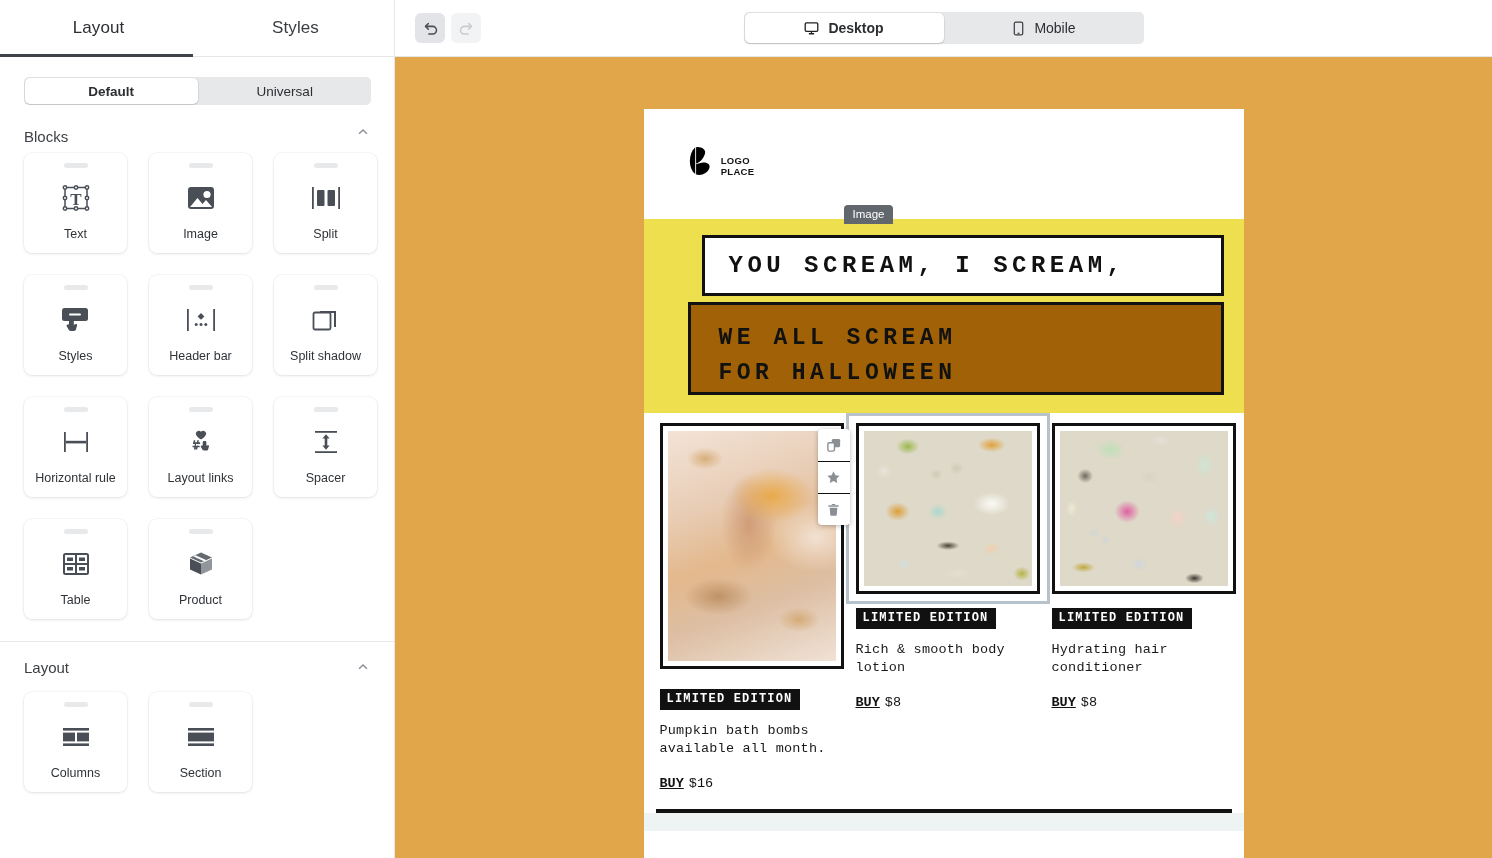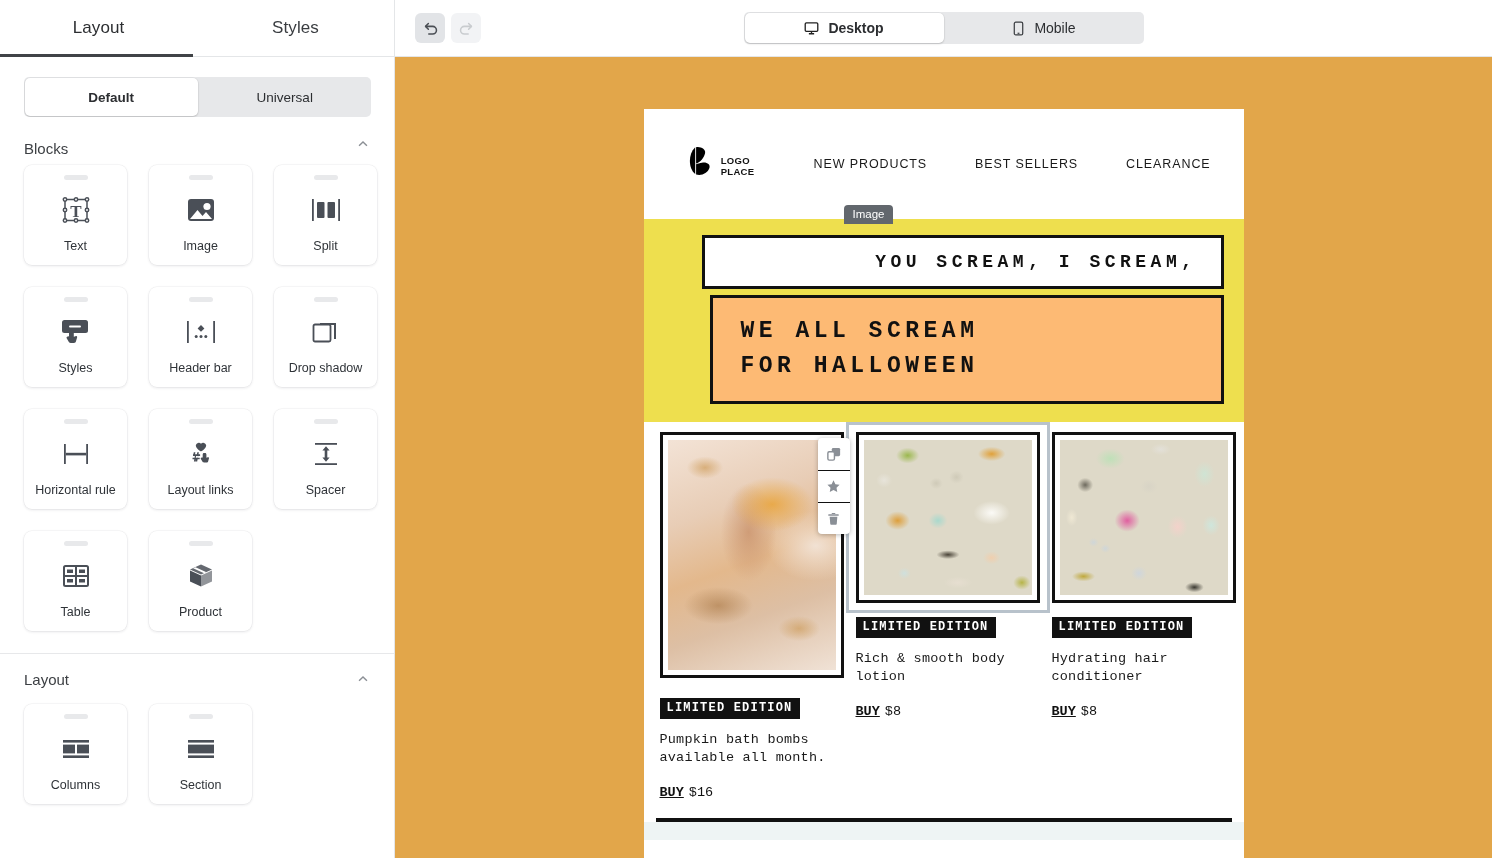--- a/index.html
+++ b/index.html
@@ -38,7 +38,7 @@
 
   .seg-wrap { padding: 20px 24px 0 24px; }
   .segmented {
-    display: flex; width: 347px; height: 40px;
+    display: flex; width: 347px; height: 28px;
     background: #e7e8ea; border-radius: 5px; overflow: hidden;
   }
   .seg-btn {

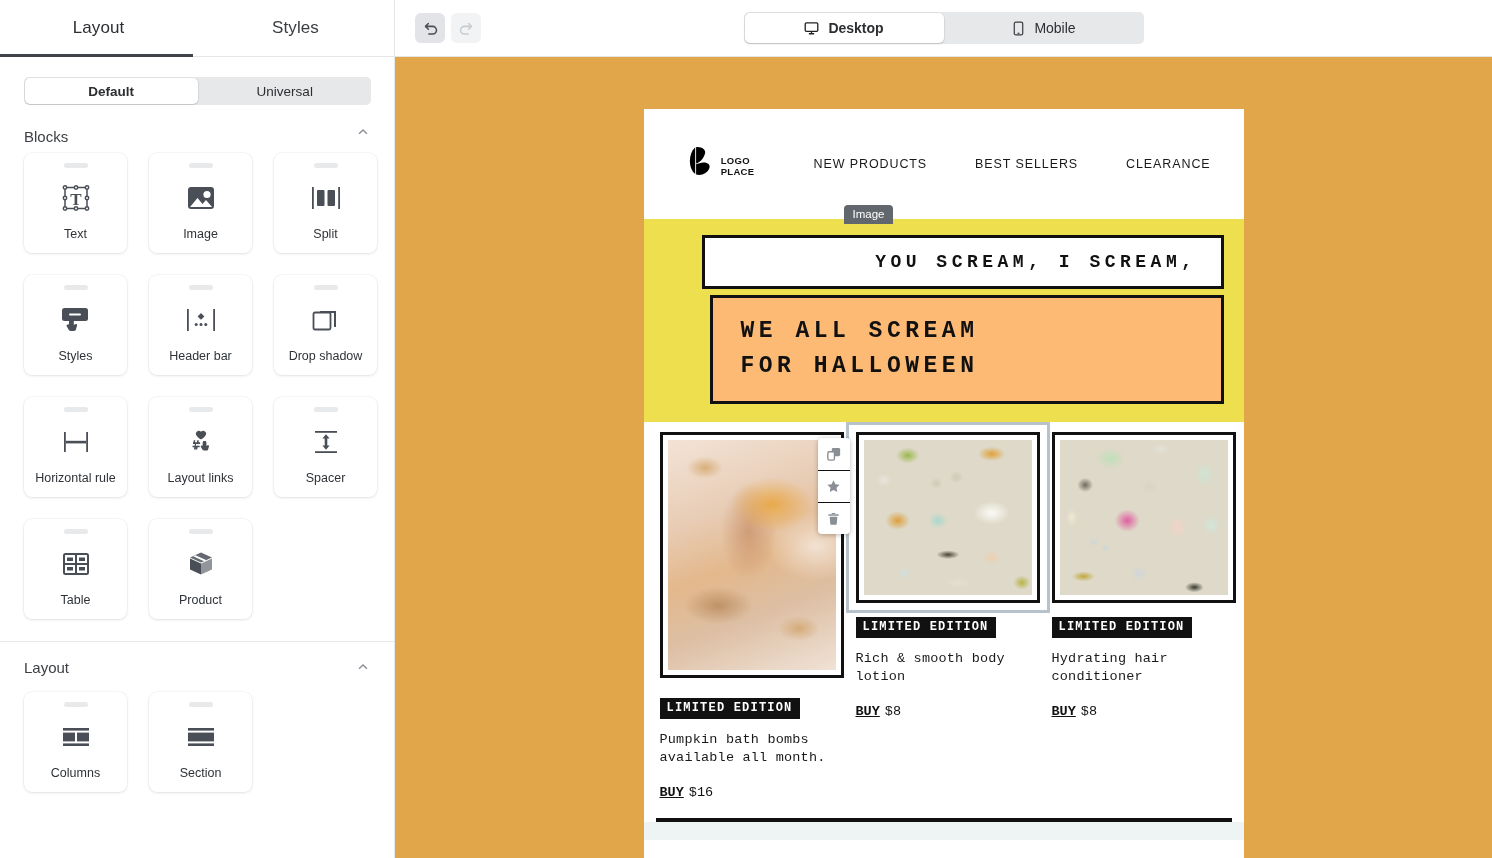--- a/index.html
+++ b/index.html
@@ -533,11 +533,6 @@
             </svg>
             <div class="logo-text">LOGO PLACE</div>
           </div>
-          <nav class="nav">
-            <a>NEW PRODUCTS</a>
-            <a>BEST SELLERS</a>
-            <a>CLEARANCE</a>
-          </nav>
         </div>
 
         <div class="banner">

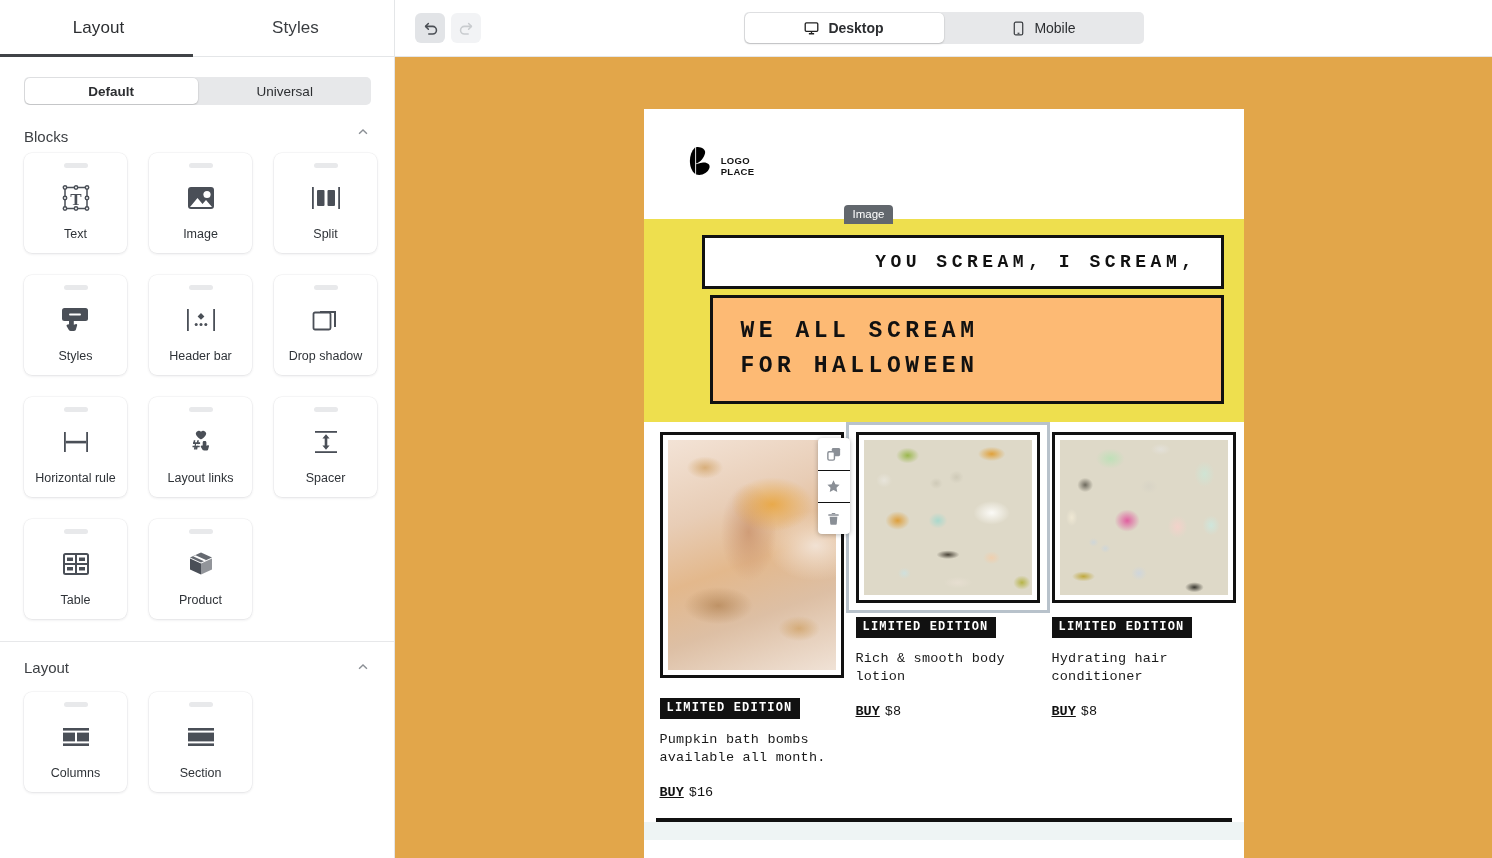--- a/index.html
+++ b/index.html
@@ -155,7 +155,7 @@
     font-family: "Liberation Mono", "DejaVu Sans Mono", monospace;
     font-weight: 700; color: #111; letter-spacing: 4.5px;
   }
-  .band-white .band-txt { font-size: 18px; text-align: right; }
+  .band-white .band-txt { font-size: 24px; }
   .band-orange .band-txt { font-size: 23px; line-height: 1.5; }
 
   

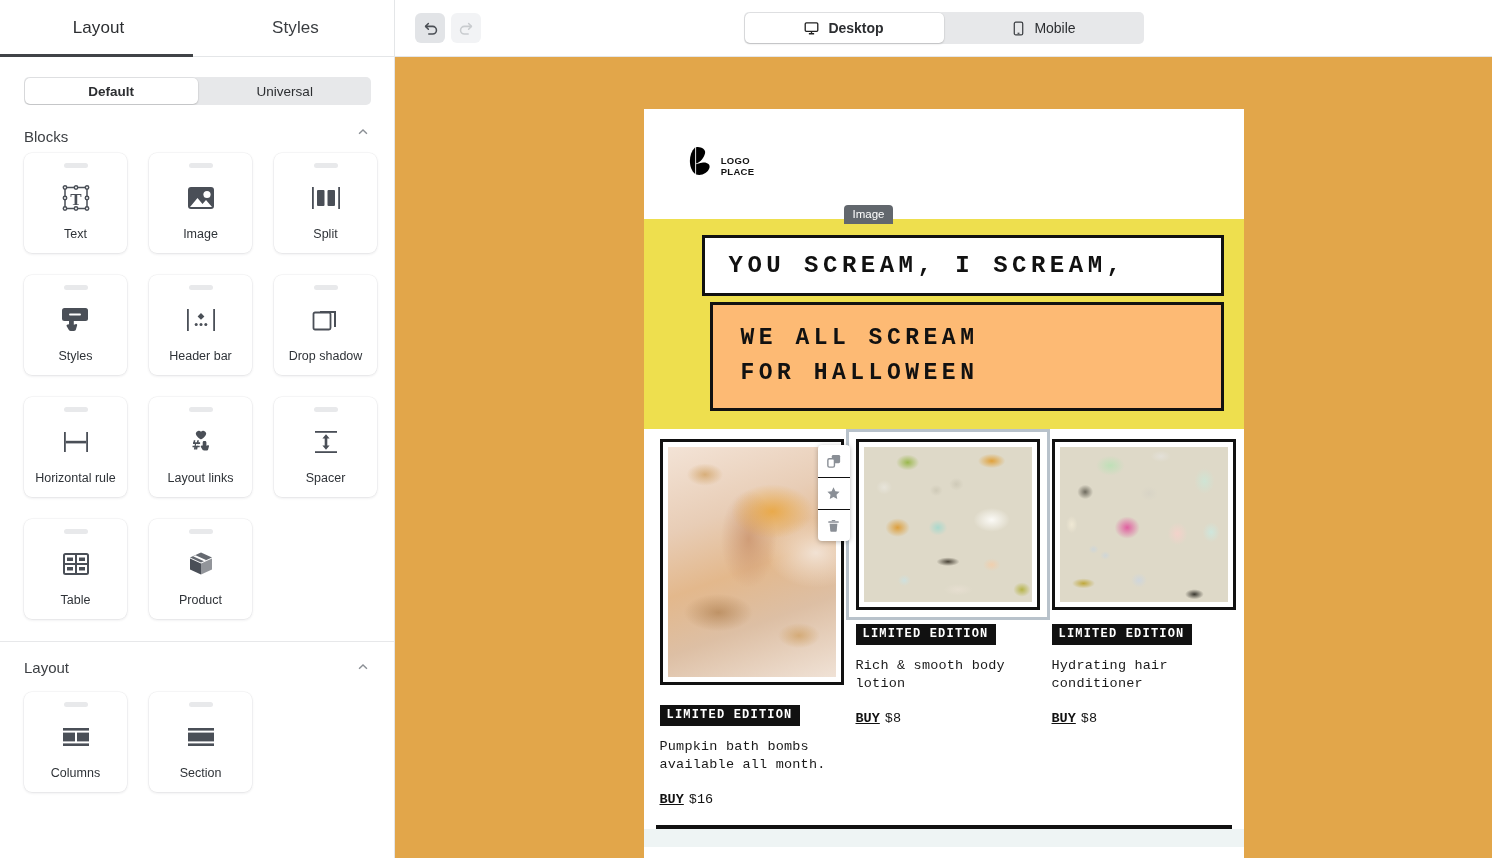--- a/index.html
+++ b/index.html
@@ -148,8 +148,8 @@
     padding: 14px 24px; margin-left: 38px; margin-right: 0;
   }
   .band-orange {
-    border: 3px solid #111; background: #fdba74;
-    padding: 16px 24px 18px 28px; margin-left: 46px; margin-top: 6px;
+    border: 3px solid #111; background: #a16207;
+    padding: 16px 24px 2px 28px; margin-left: 24px; margin-top: 6px;
   }
   .band-txt {
     font-family: "Liberation Mono", "DejaVu Sans Mono", monospace;

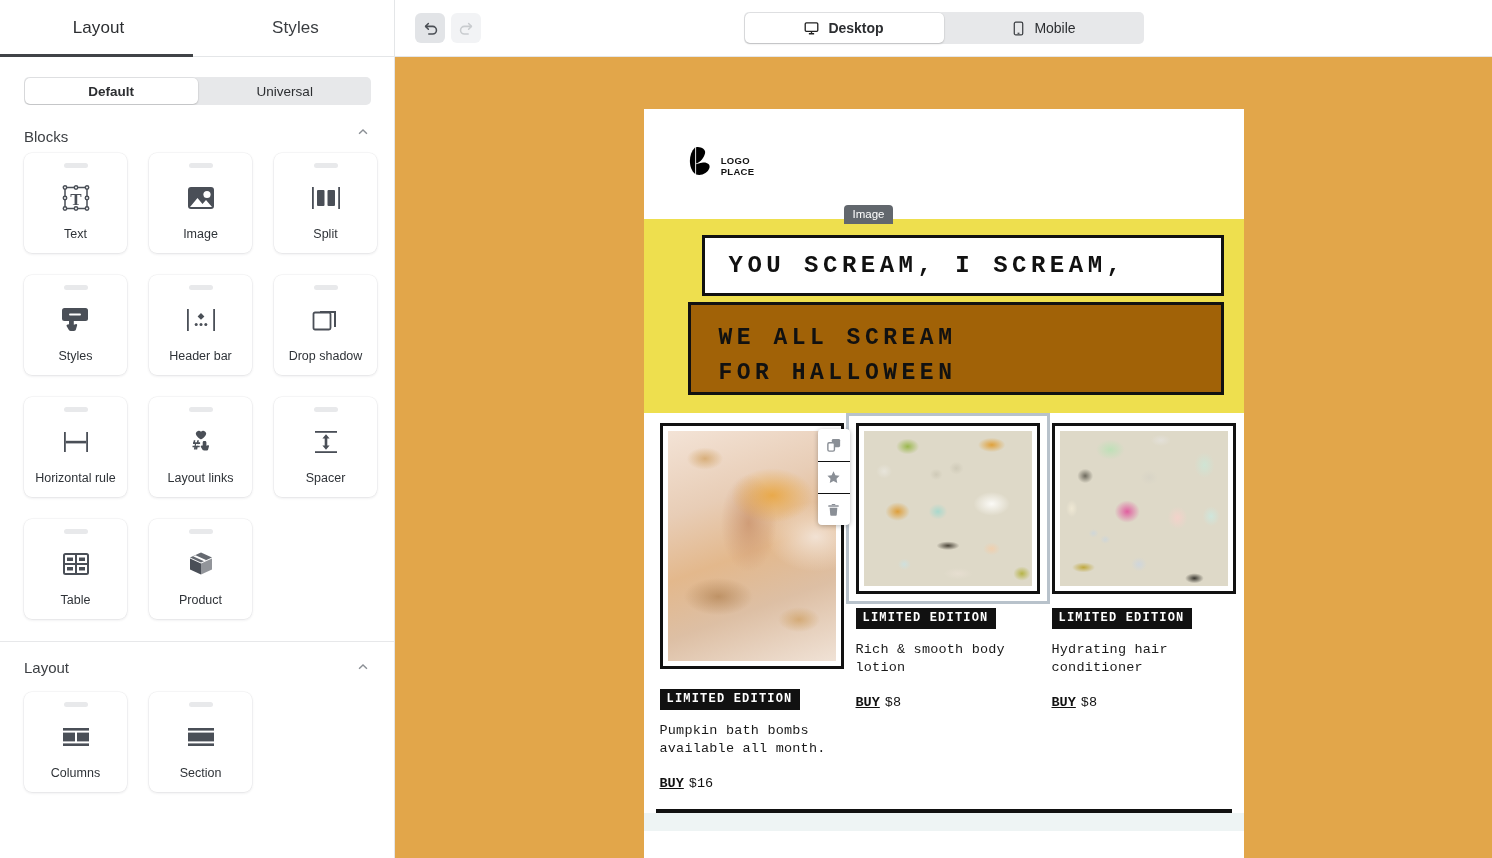--- a/index.html
+++ b/index.html
@@ -378,7 +378,7 @@
               <rect x="2.5" y="6.5" width="17" height="17" rx="1.5" fill="#fff" stroke="#4a4f57" stroke-width="1.8"></rect>
             </svg>
           </div>
-          <div class="card-label">Drop shadow</div>
+          <div class="card-label">Split shadow</div>
         </div>
 
         <div class="block-card">

